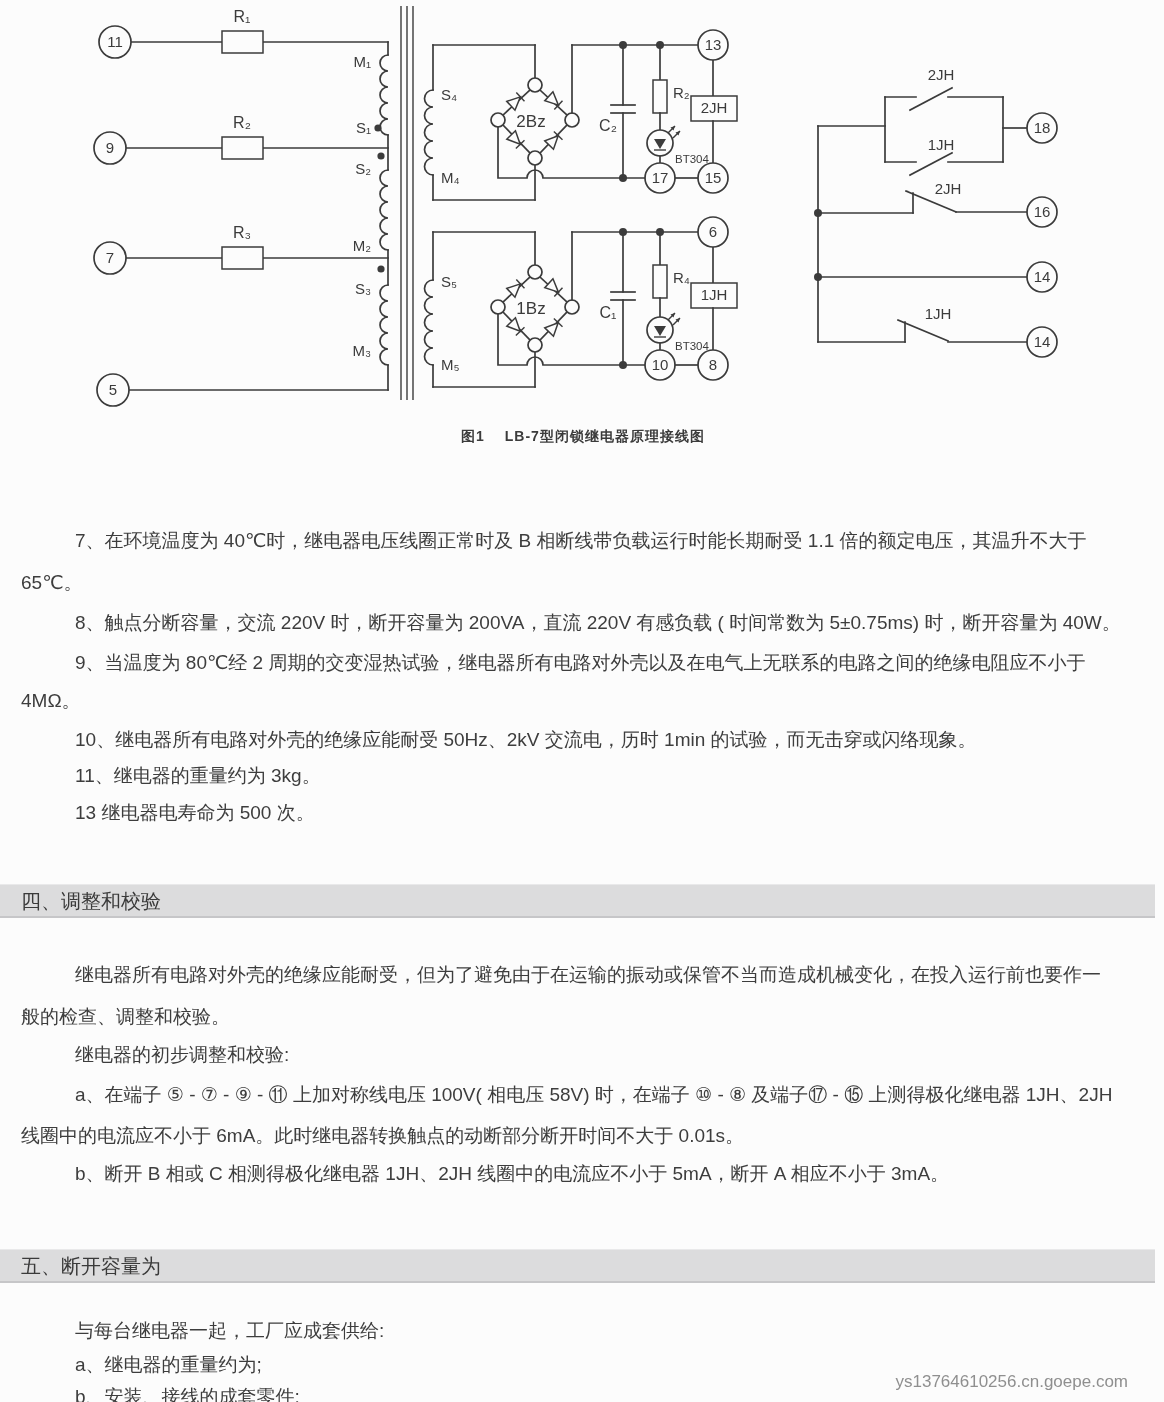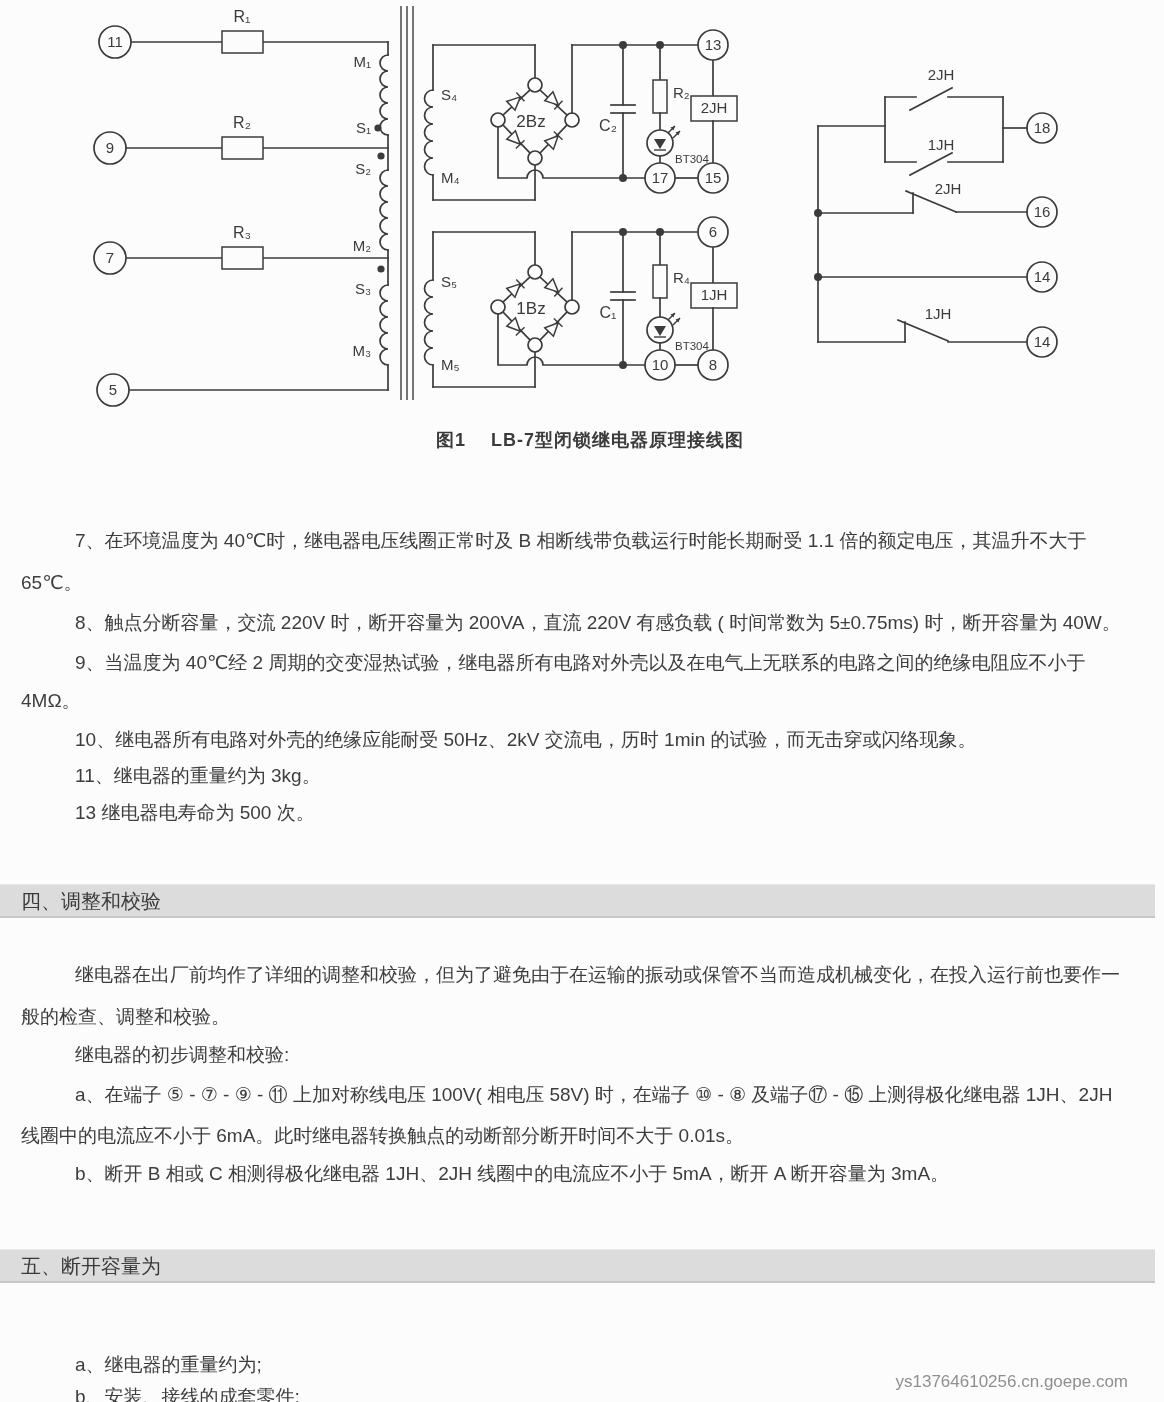--- a/index.html
+++ b/index.html
@@ -21,8 +21,8 @@
   .blabel{font-size:17px;text-anchor:middle;}
   .small{font-size:11.5px;}
   .caption{
-    position:absolute;left:16px;top:428px;width:1148px;text-align:center;
-    font-size:18px;font-weight:700;letter-spacing:1px;
+    position:absolute;left:9px;top:428px;width:1148px;text-align:center;
+    font-size:14px;font-weight:700;letter-spacing:1px;
   }
   .tl{position:absolute;left:75px;white-space:nowrap;font-size:19px;line-height:26px;color:#3d3d3d;}
   .tl.cont{left:21px;}

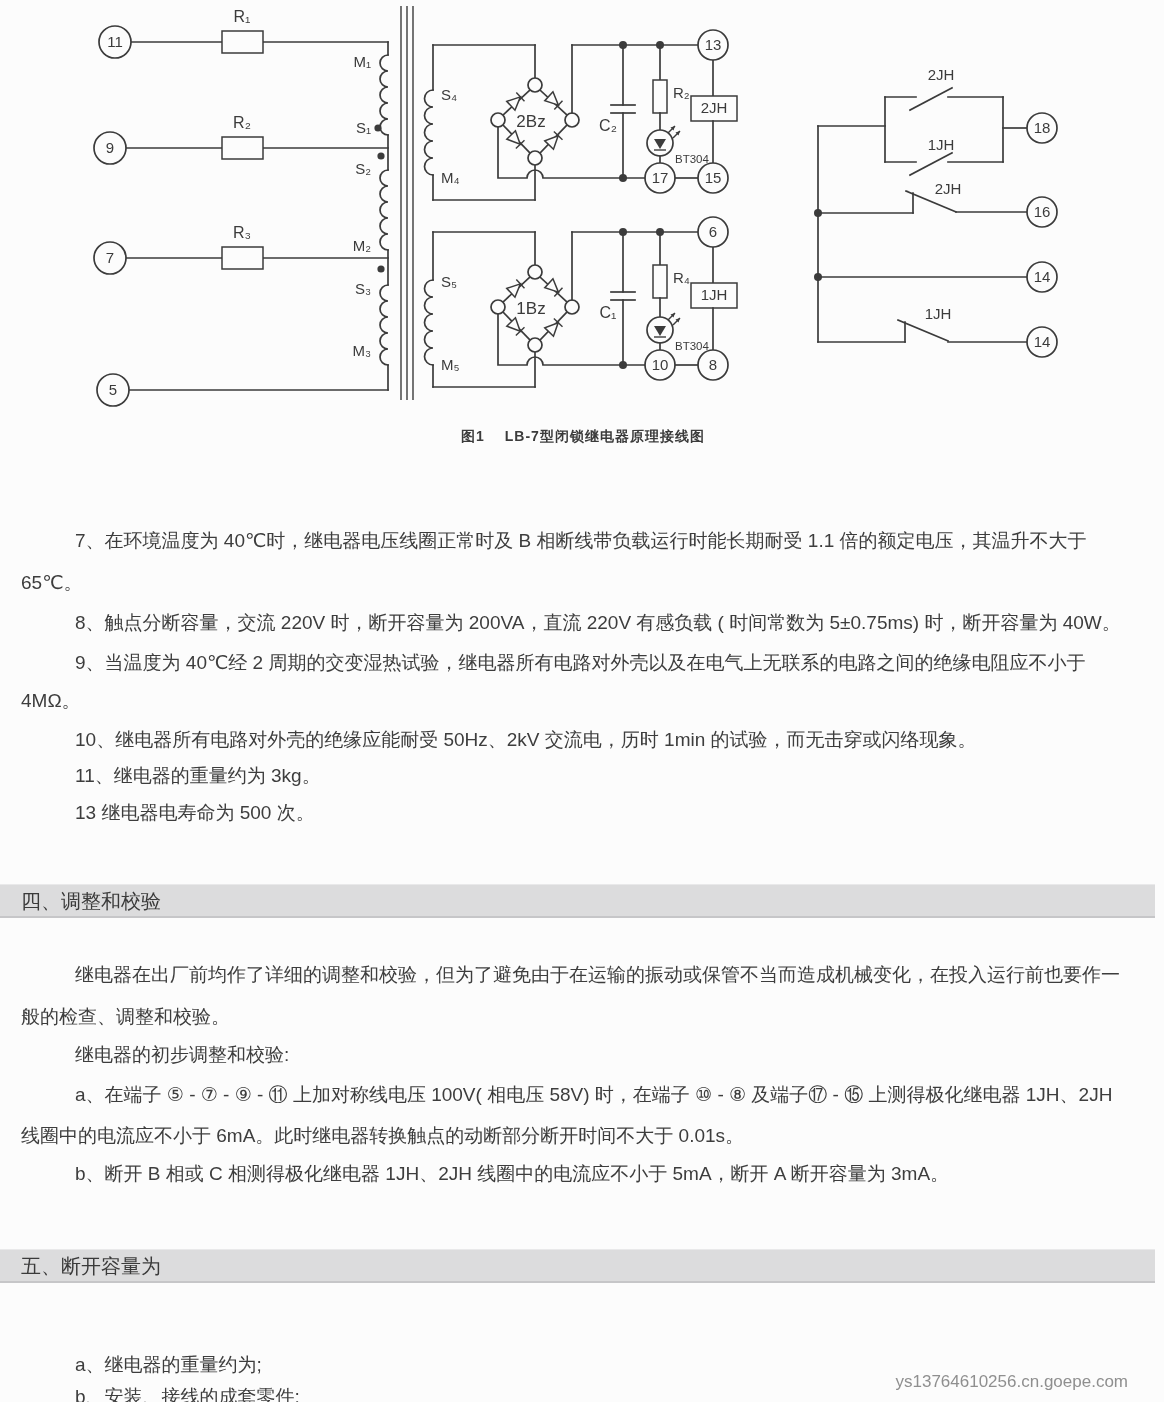--- a/index.html
+++ b/index.html
@@ -342,7 +342,7 @@
   <div class="tl" style="top:528px">7、在环境温度为 40℃时，继电器电压线圈正常时及 B 相断线带负载运行时能长期耐受 1.1 倍的额定电压，其温升不大于</div>
   <div class="tl cont" style="top:570px">65℃。</div>
   <div class="tl" style="top:610px">8、触点分断容量，交流 220V 时，断开容量为 200VA，直流 220V 有感负载 ( 时间常数为 5±0.75ms) 时，断开容量为 40W。</div>
-  <div class="tl" style="top:650px">9、当温度为 40℃经 2 周期的交变湿热试验，继电器所有电路对外壳以及在电气上无联系的电路之间的绝缘电阻应不小于</div>
+  <div class="tl" style="top:650px">9、当温度为 80℃经 2 周期的交变湿热试验，继电器所有电路对外壳以及在电气上无联系的电路之间的绝缘电阻应不小于</div>
   <div class="tl cont" style="top:688px">4MΩ。</div>
   <div class="tl" style="top:727px">10、继电器所有电路对外壳的绝缘应能耐受 50Hz、2kV 交流电，历时 1min 的试验，而无击穿或闪络现象。</div>
   <div class="tl" style="top:763px">11、继电器的重量约为 3kg。</div>

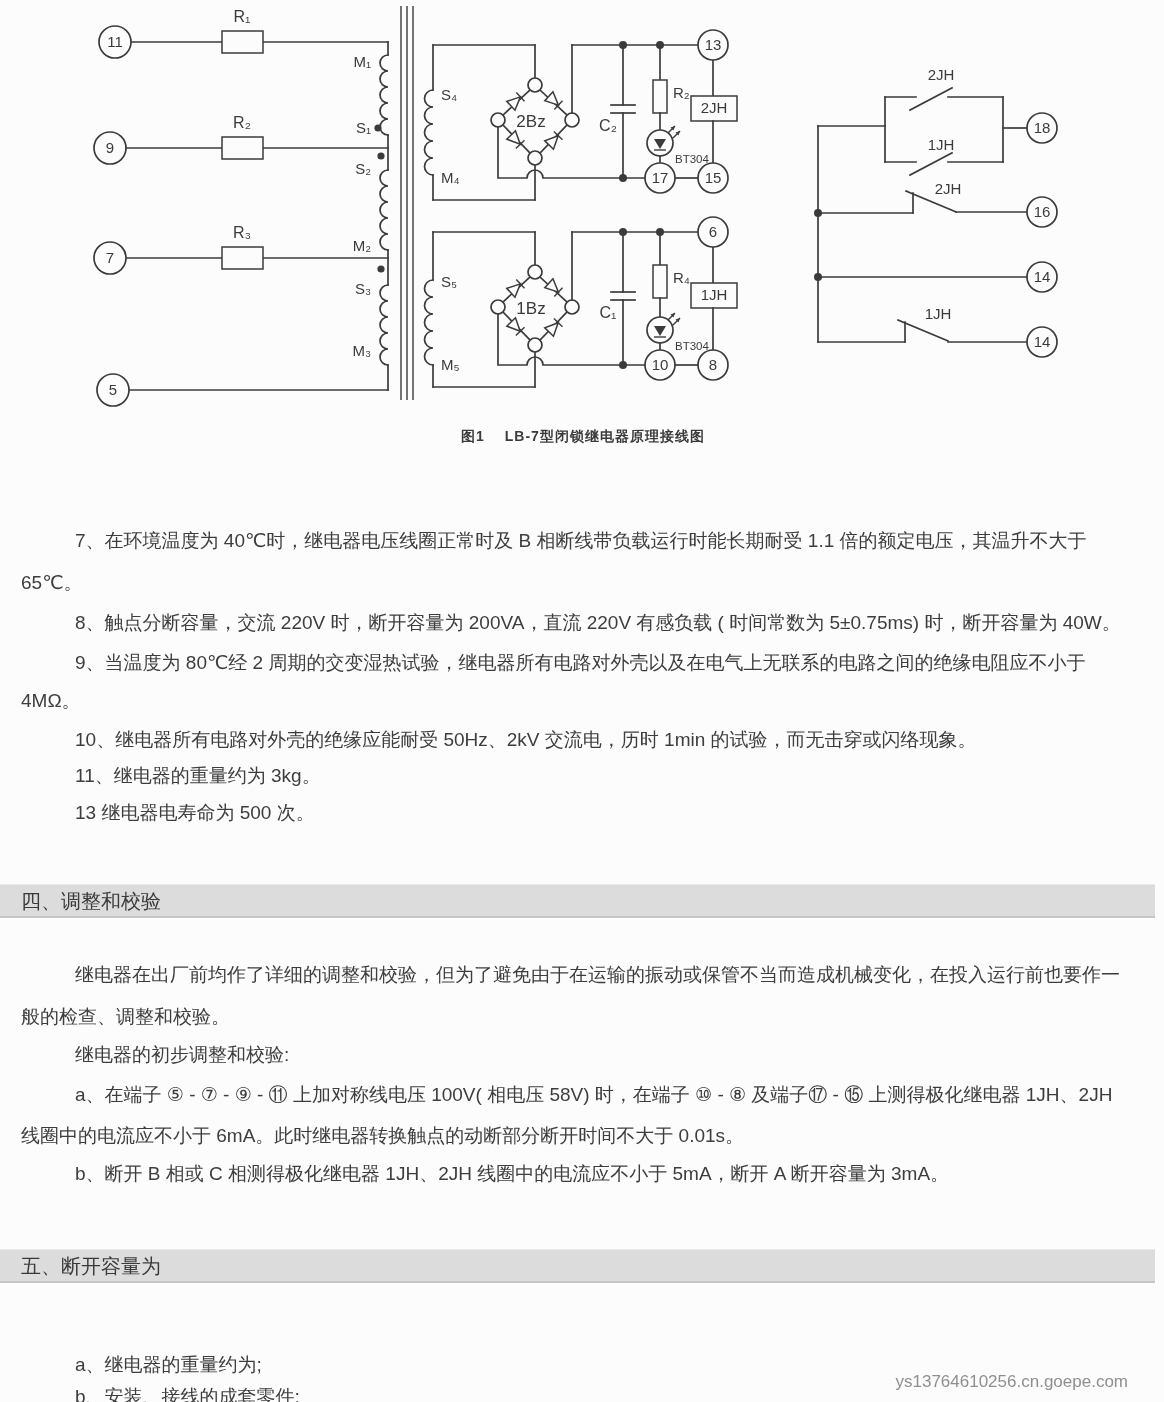--- a/index.html
+++ b/index.html
@@ -352,7 +352,7 @@
   <div class="secbar" style="top:884px">
     <div class="sectitle">四、调整和校验</div>
   </div>
-  <div class="tl" style="top:962px">继电器在出厂前均作了详细的调整和校验，但为了避免由于在运输的振动或保管不当而造成机械变化，在投入运行前也要作一</div>
+  <div class="tl" style="top:962px">继电器所有电路对外壳的绝缘应能耐受，但为了避免由于在运输的振动或保管不当而造成机械变化，在投入运行前也要作一</div>
   <div class="tl cont" style="top:1004px">般的检查、调整和校验。</div>
   <div class="tl" style="top:1042px">继电器的初步调整和校验:</div>
   <div class="tl" style="top:1082px">a、在端子 ⑤ - ⑦ - ⑨ - ⑪ 上加对称线电压 100V( 相电压 58V) 时，在端子 ⑩ - ⑧ 及端子⑰ - ⑮ 上测得极化继电器 1JH、2JH</div>

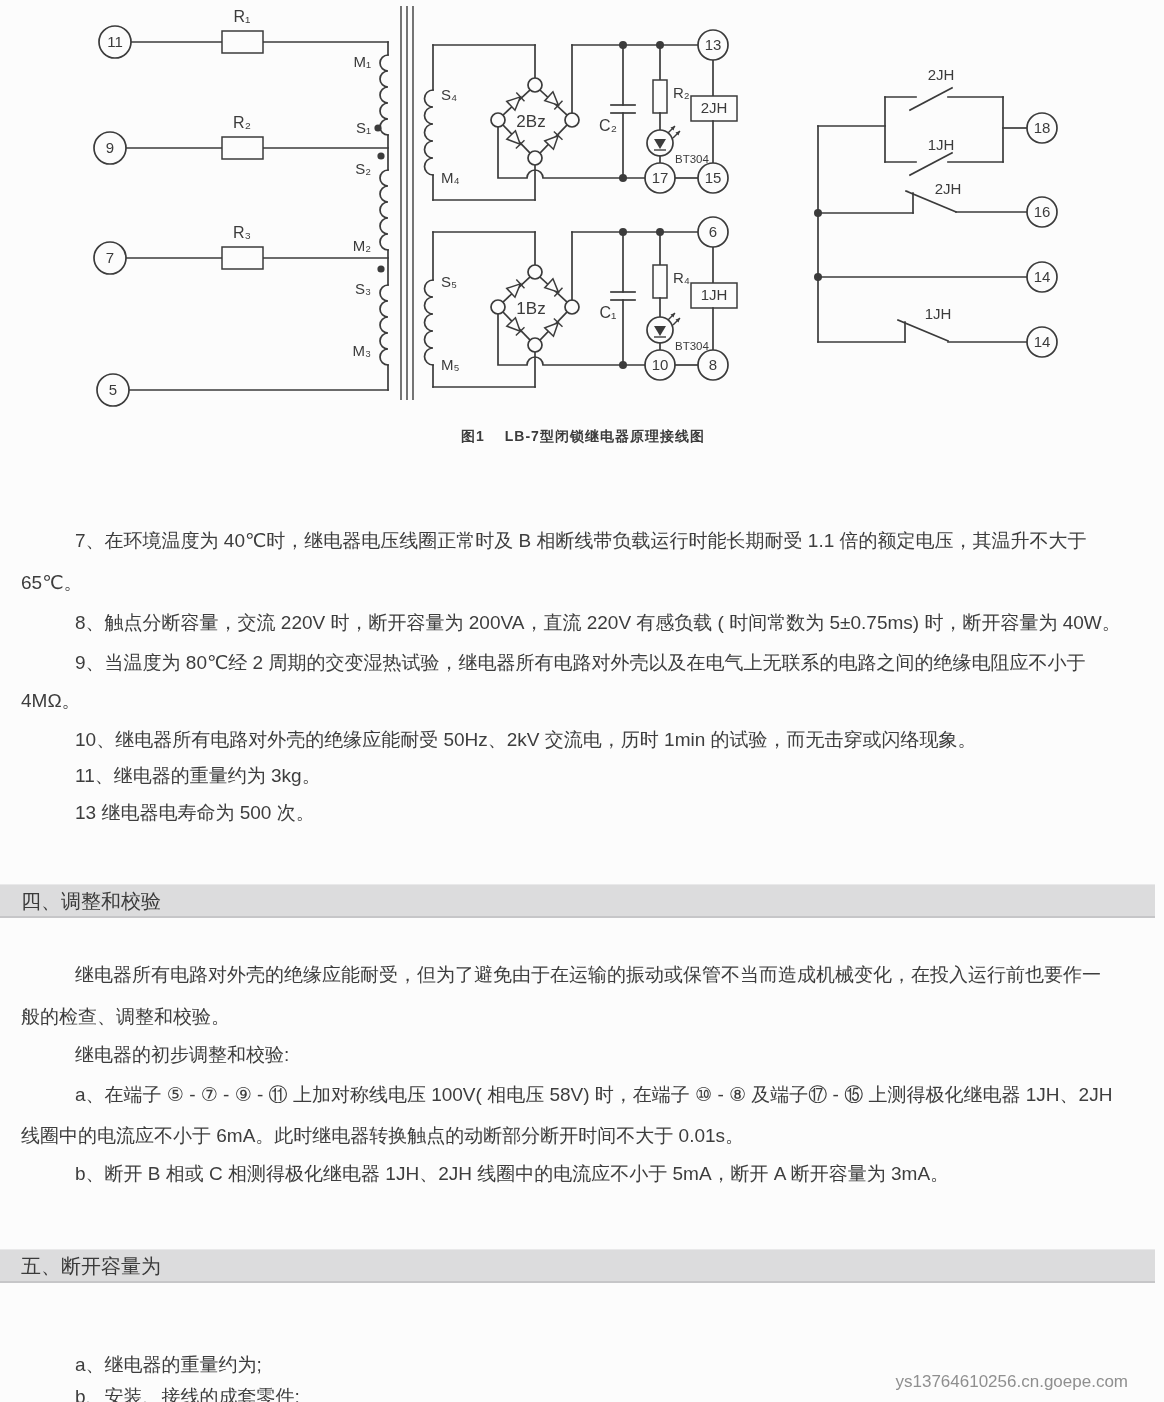--- a/index.html
+++ b/index.html
@@ -357,7 +357,7 @@
   <div class="tl" style="top:1042px">继电器的初步调整和校验:</div>
   <div class="tl" style="top:1082px">a、在端子 ⑤ - ⑦ - ⑨ - ⑪ 上加对称线电压 100V( 相电压 58V) 时，在端子 ⑩ - ⑧ 及端子⑰ - ⑮ 上测得极化继电器 1JH、2JH</div>
   <div class="tl cont" style="top:1123px">线圈中的电流应不小于 6mA。此时继电器转换触点的动断部分断开时间不大于 0.01s。</div>
-  <div class="tl" style="top:1161px">b、断开 B 相或 C 相测得极化继电器 1JH、2JH 线圈中的电流应不小于 5mA，断开 A 断开容量为 3mA。</div>
+  <div class="tl" style="top:1161px">b、断开 B 相或 C 相测得极化继电器 1JH、2JH 线圈中的电流应不小于 5mA，断开 A 相应不小于 3mA。</div>
 
   
   <div class="secbar" style="top:1249px">

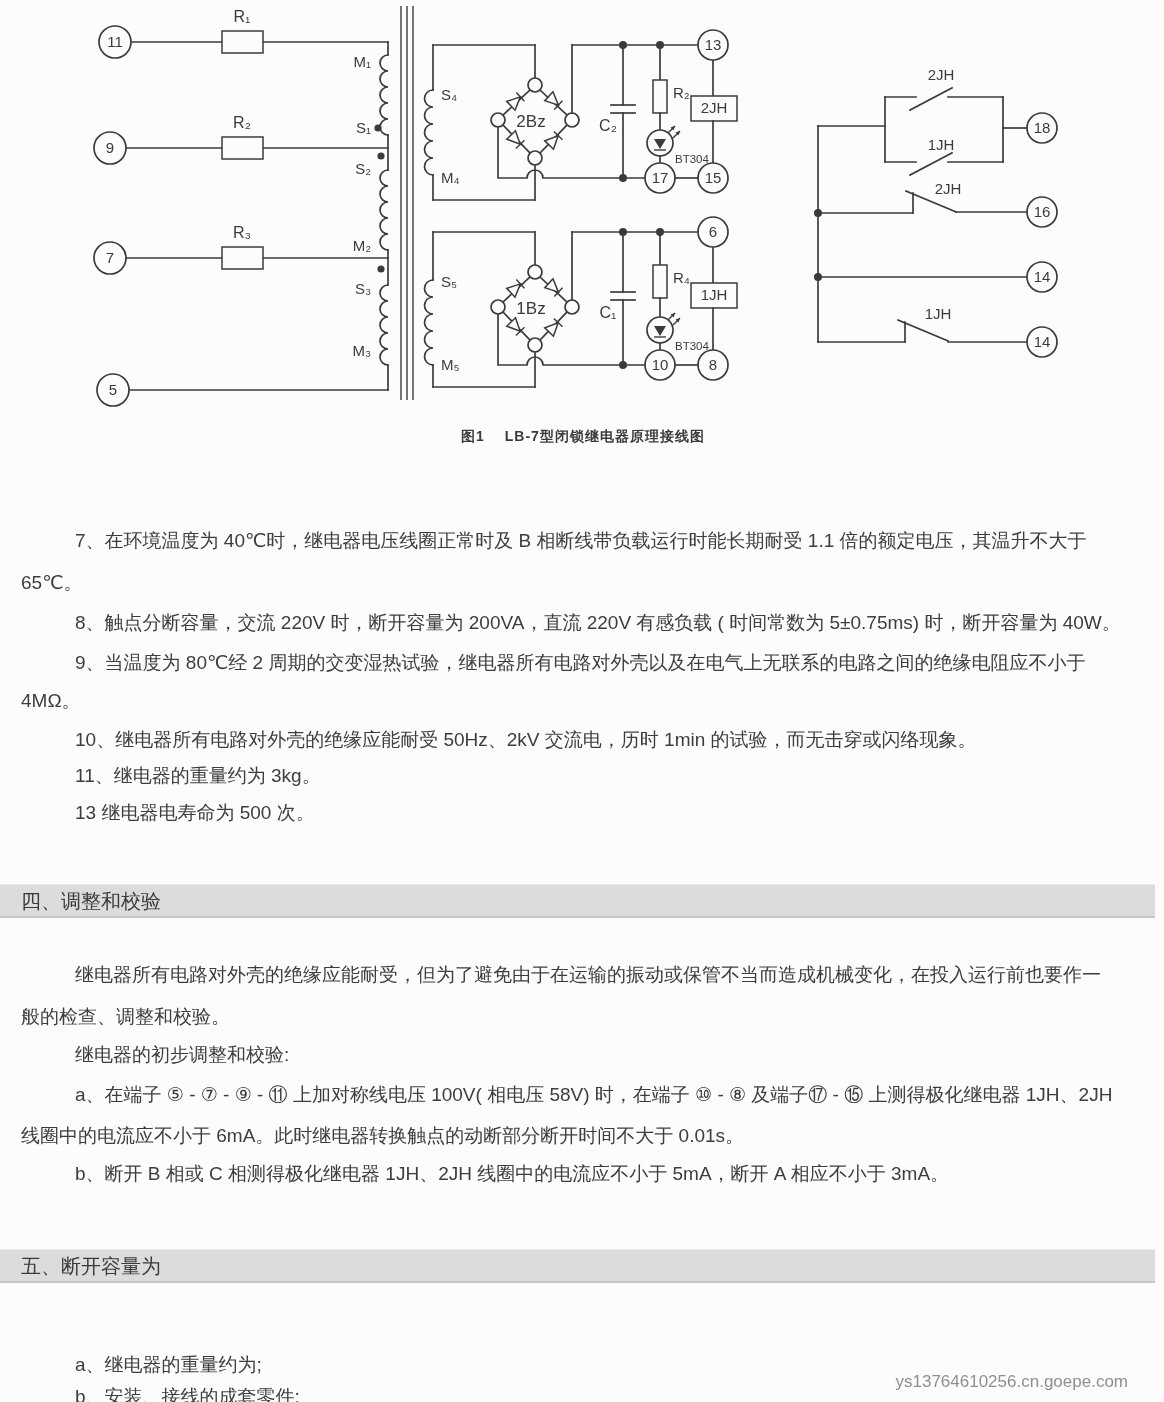--- a/index.html
+++ b/index.html
@@ -363,6 +363,7 @@
   <div class="secbar" style="top:1249px">
     <div class="sectitle">五、断开容量为</div>
   </div>
+  <div class="tl" style="top:1318px">与每台继电器一起，工厂应成套供给:</div>
   <div class="tl" style="top:1352px">a、继电器的重量约为;</div>
   <div class="tl" style="top:1384px">b、安装、接线的成套零件;</div>
 

